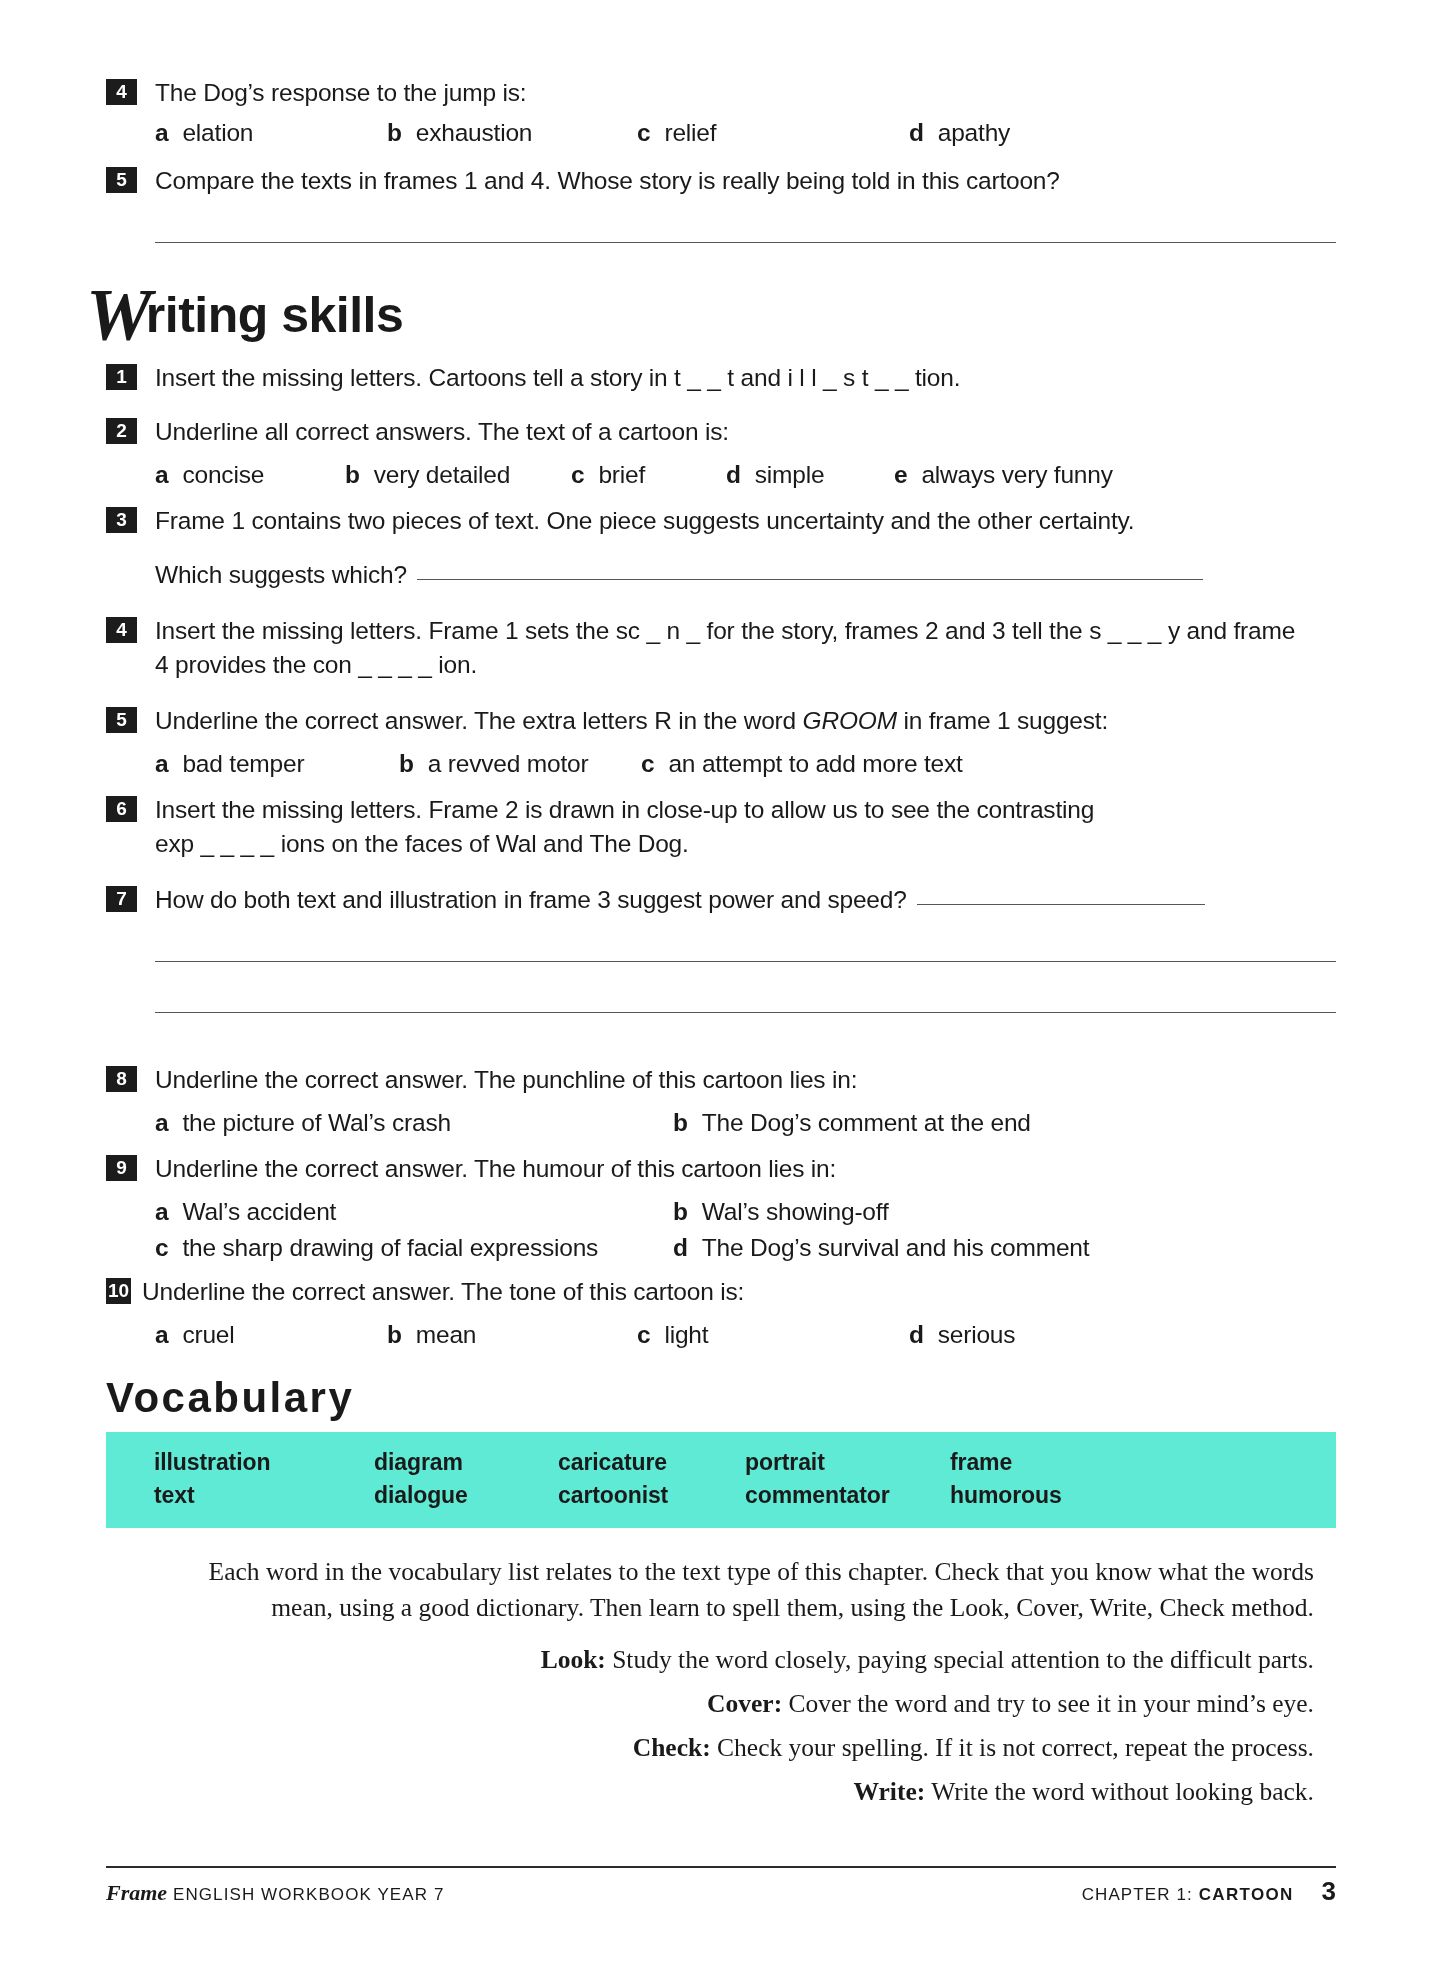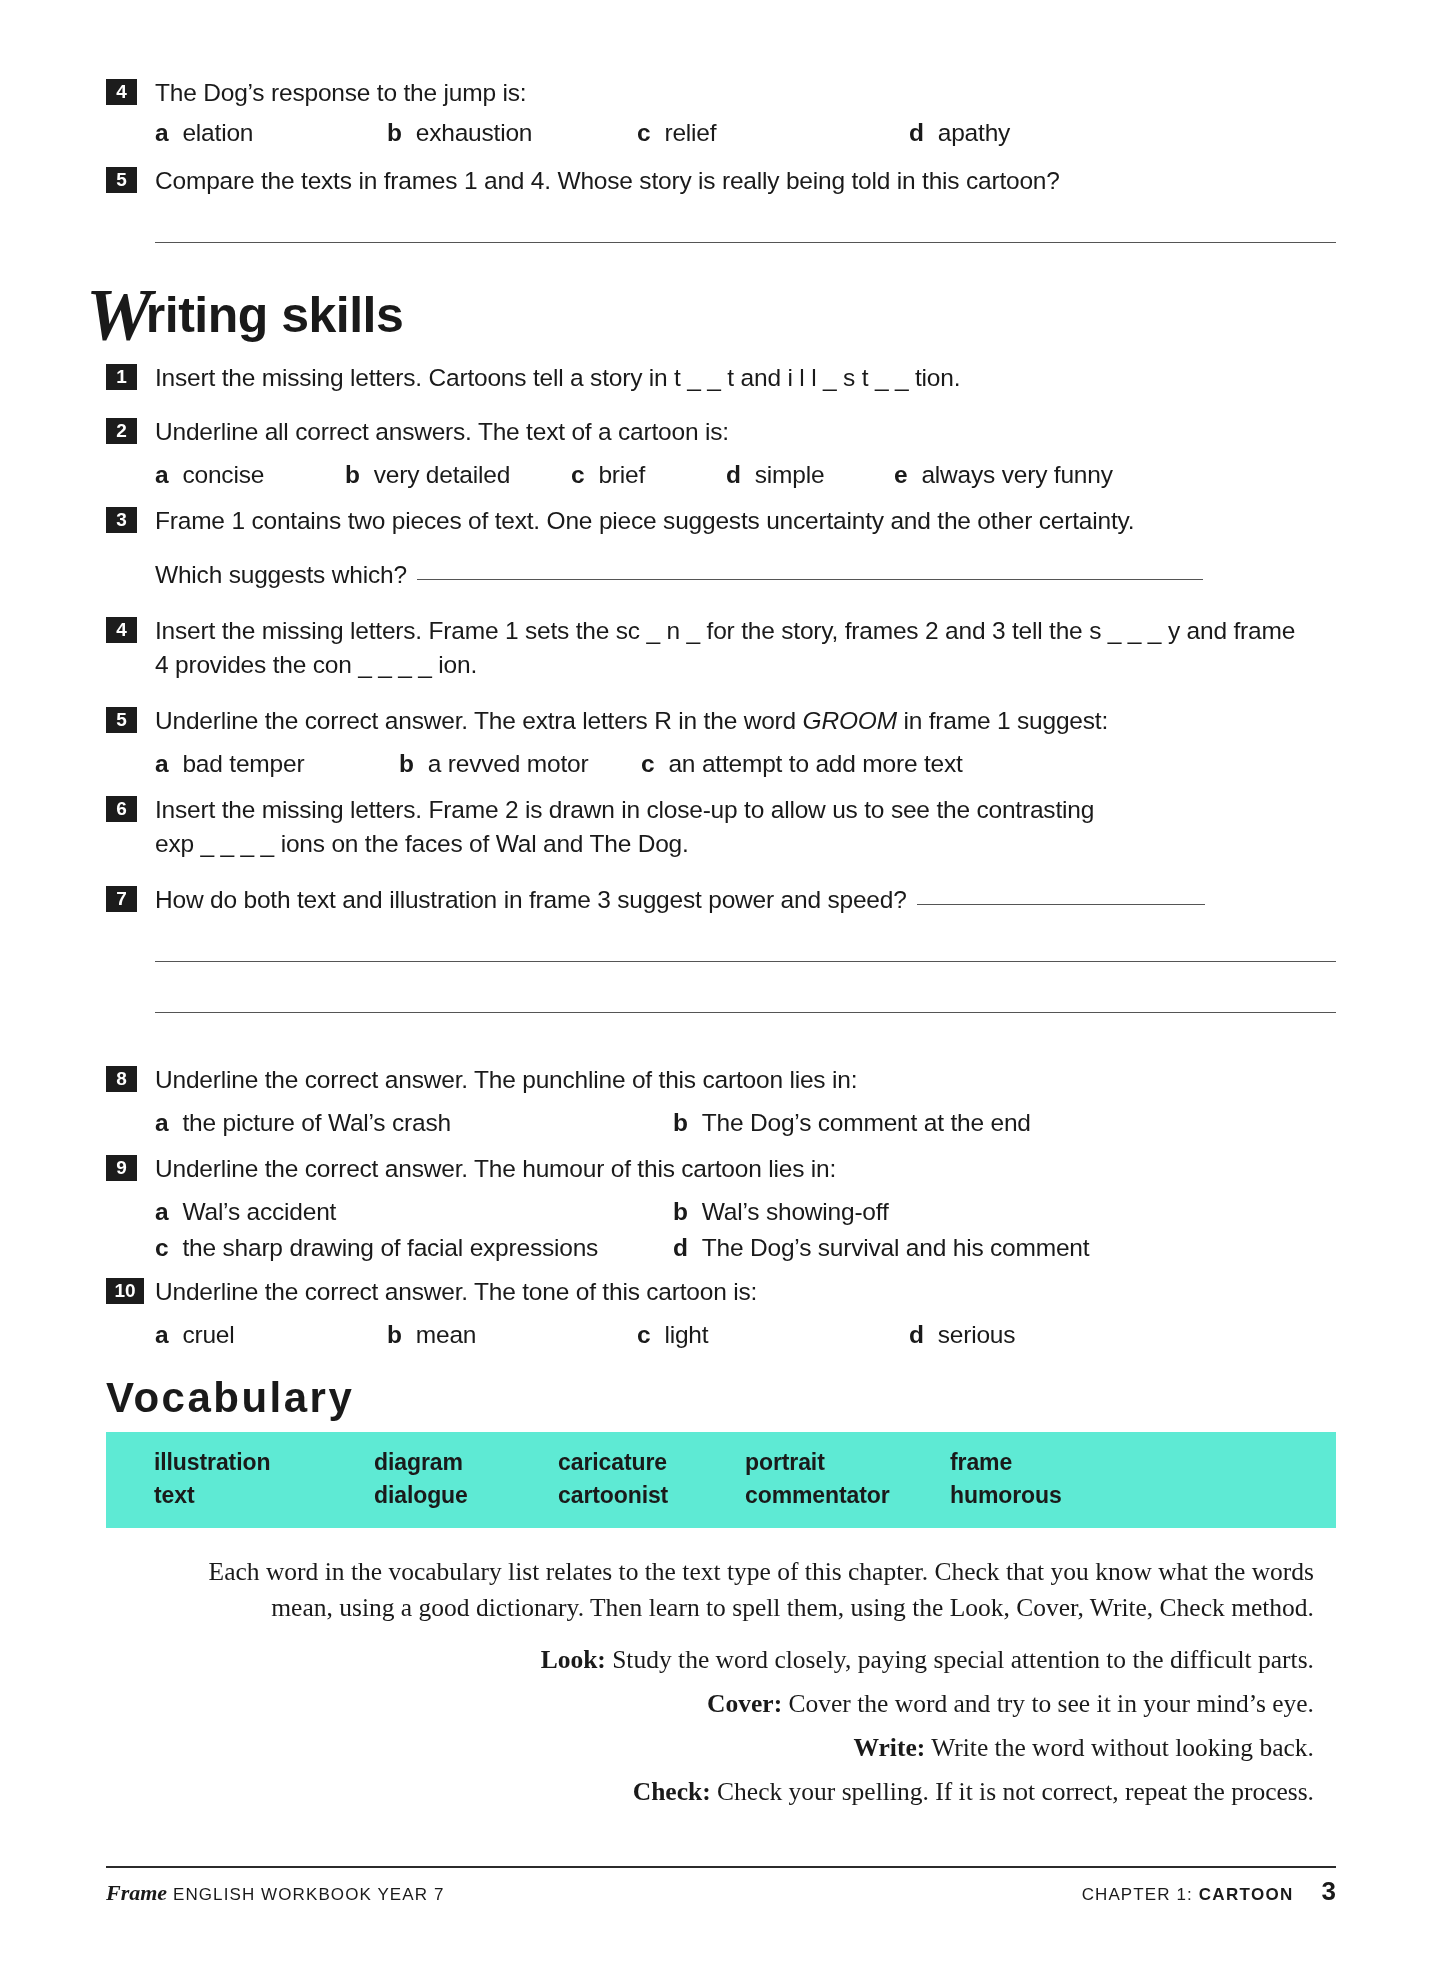--- a/index.html
+++ b/index.html
@@ -52,7 +52,7 @@
     letter-spacing: 0px;
     font-family: "Liberation Sans", sans-serif;
   }
-  .qnum.wide { width: 38px; }
+  .qnum.wide { width: 25px; }
   .qbody {
     flex: 1 1 auto;
     font-size: 24.5px;

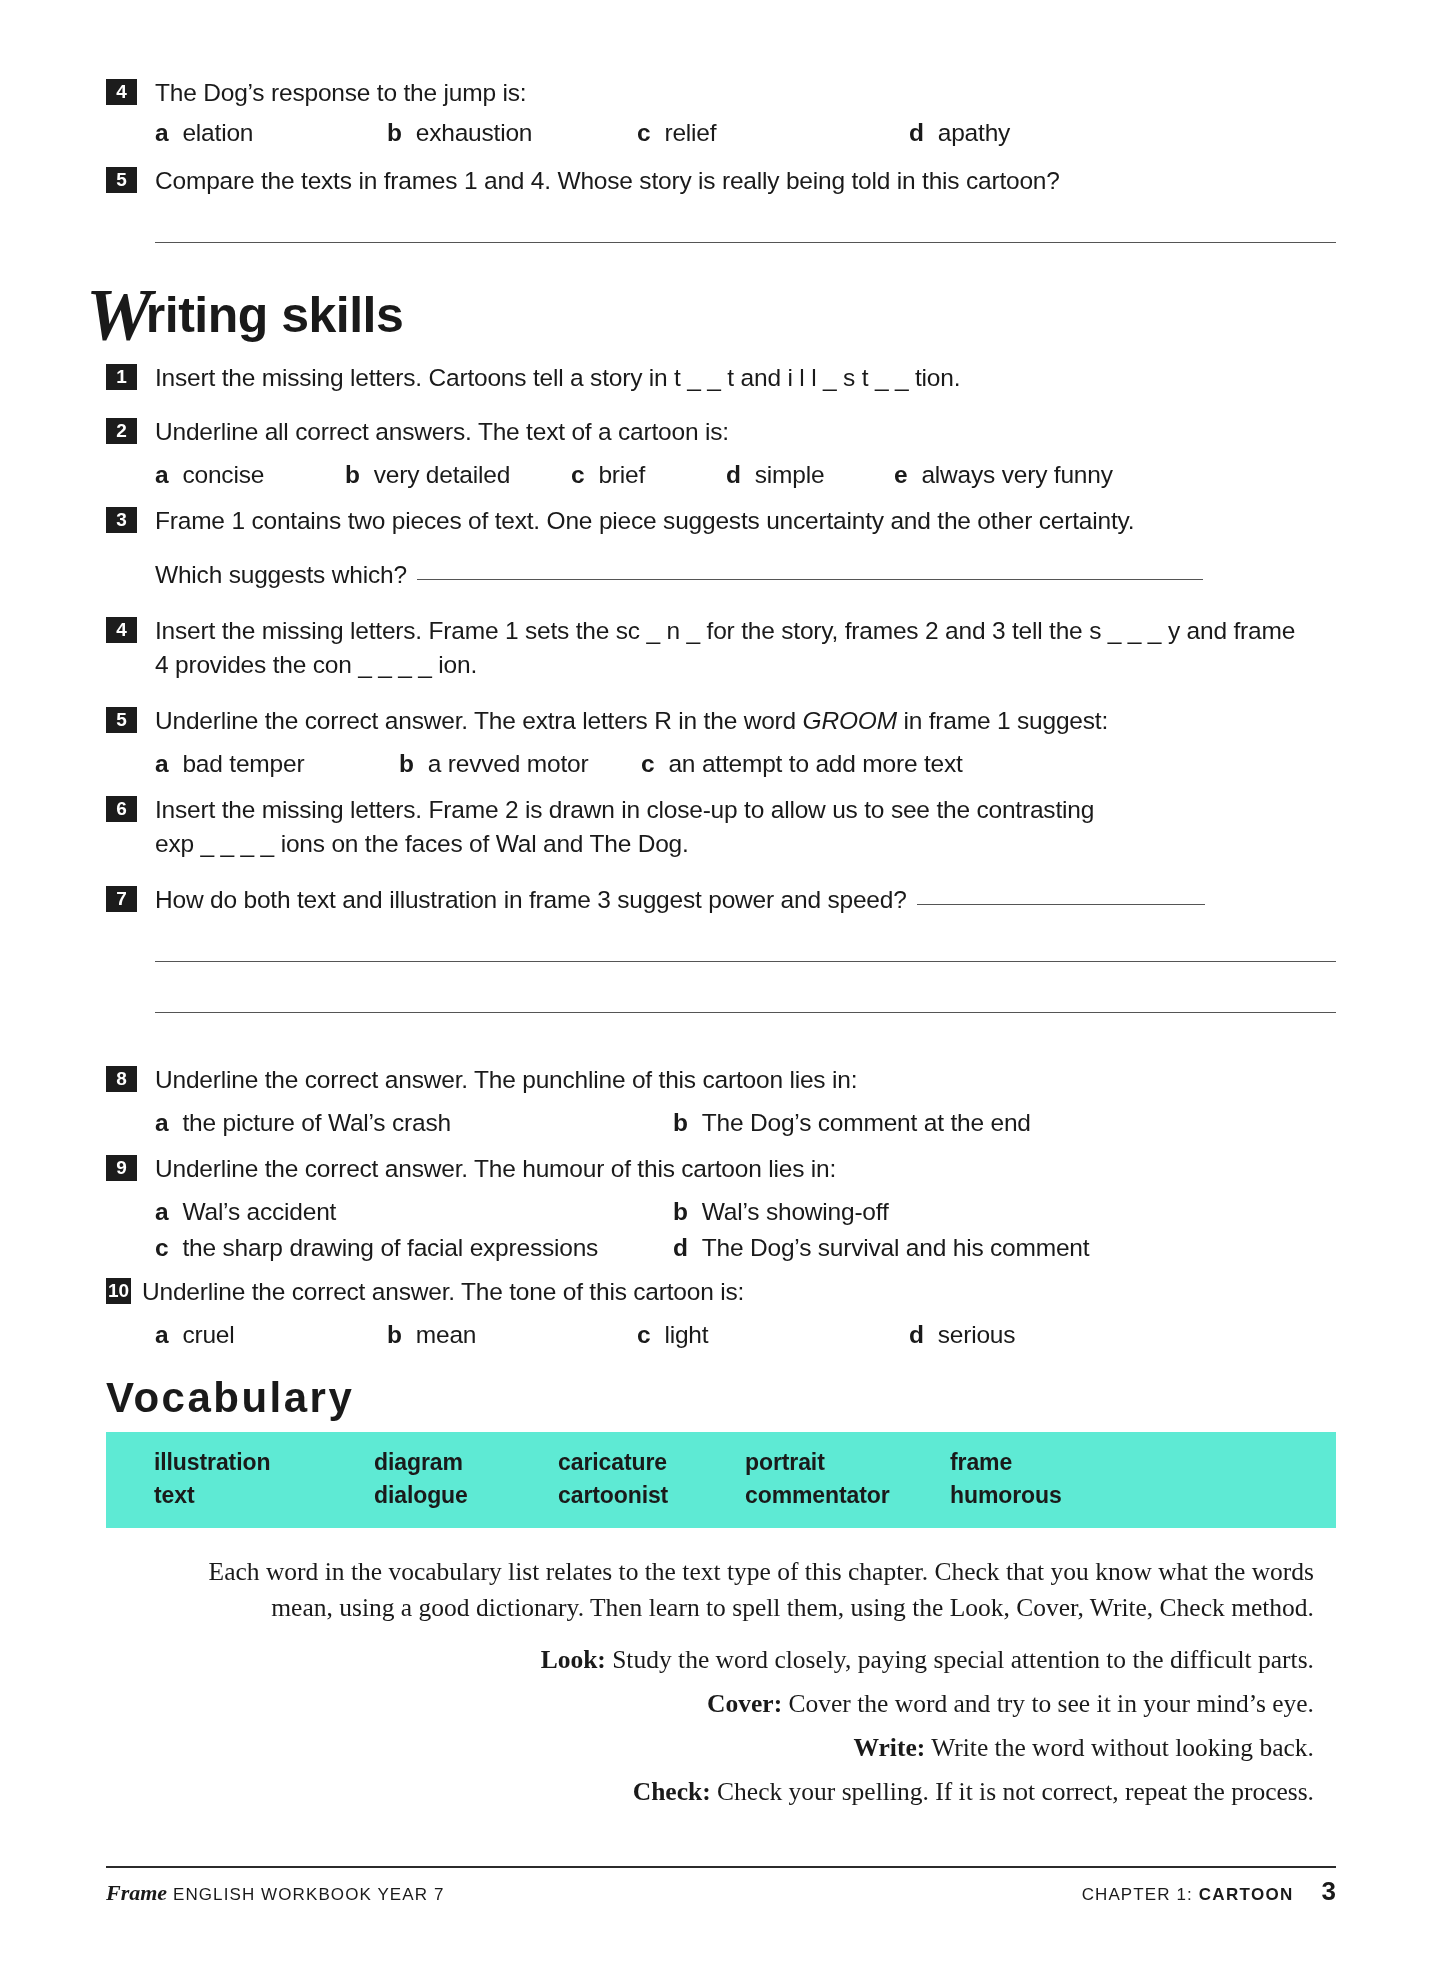--- a/index.html
+++ b/index.html
@@ -411,8 +411,8 @@
       <p>Each word in the vocabulary list relates to the text type of this chapter. Check that you know what the words mean, using a good dictionary. Then learn to spell them, using the Look, Cover, Write, Check method.</p>
       <p class="step"><b>Look:</b><span> Study the word closely, paying special attention to the difficult parts.</span></p>
       <p class="step"><b>Cover:</b><span> Cover the word and try to see it in your mind’s eye.</span></p>
+      <p class="step"><b>Check:</b><span> Check your spelling. If it is not correct, repeat the process.</span></p>
       <p class="step"><b>Write:</b><span> Write the word without looking back.</span></p>
-      <p class="step"><b>Check:</b><span> Check your spelling. If it is not correct, repeat the process.</span></p>
     </div>
 
   </div>

